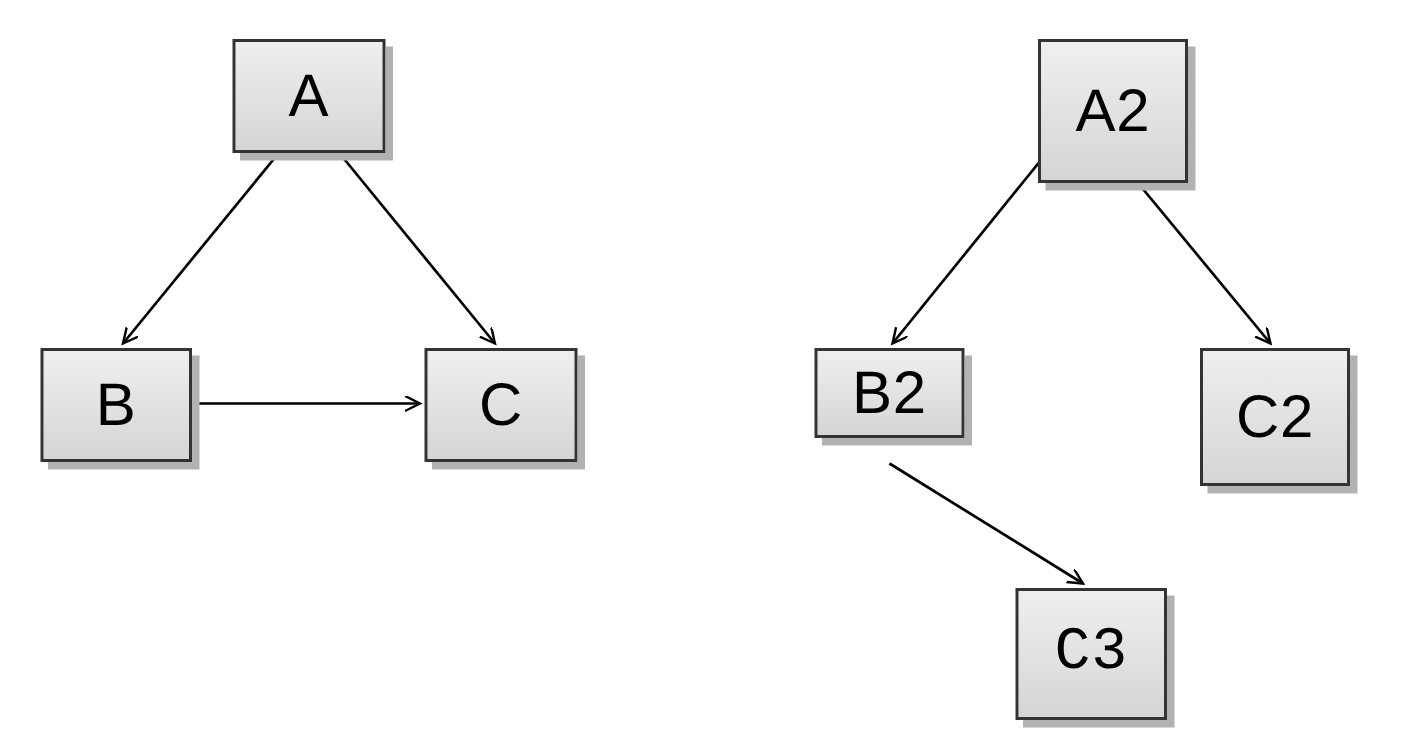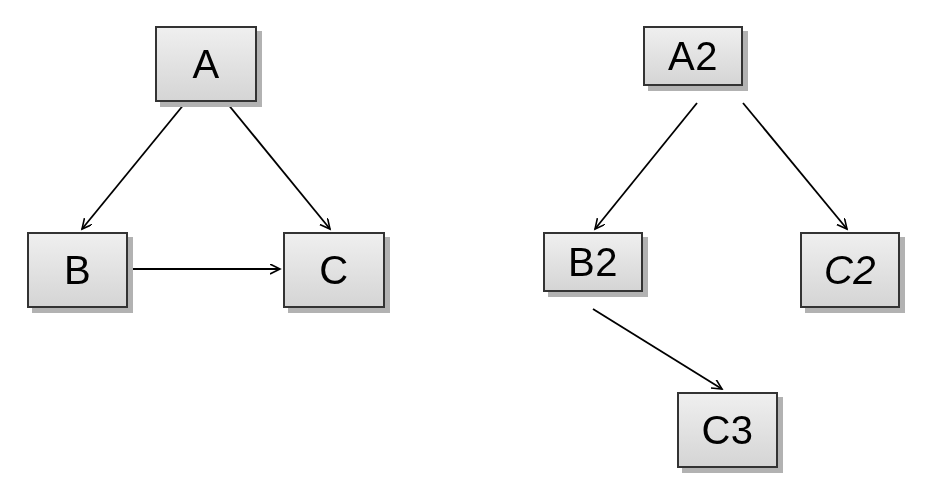--- a/index.html
+++ b/index.html
@@ -73,7 +73,7 @@
       <div class="node" style="left: 283px; top: 232px; width: 102px; height: 76px; border-color: rgb(51, 51, 51); color: rgb(0, 0, 0); background: linear-gradient(rgb(239, 239, 239) 0%, rgb(213, 213, 213) 100%); box-shadow: rgb(178, 178, 178) 5px 5px 0px;">
         <span class="node-label">C</span>
       </div>
-      <div class="node" style="left: 643px; top: 26px; width: 100px; height: 60px; border-color: rgb(51, 51, 51); color: rgb(0, 0, 0); background: linear-gradient(rgb(239, 239, 239) 0%, rgb(213, 213, 213) 100%); box-shadow: rgb(178, 178, 178) 5px 5px 0px;">
+      <div class="node" style="left: 692px; top: 26px; width: 100px; height: 96px; border-color: rgb(51, 51, 51); color: rgb(0, 0, 0); background: linear-gradient(rgb(239, 239, 239) 0%, rgb(213, 213, 213) 100%); box-shadow: rgb(178, 178, 178) 5px 5px 0px;">
         <span class="node-label">A2</span>
       </div>
       <div class="node" style="left: 543px; top: 232px; width: 100px; height: 60px; border-color: rgb(51, 51, 51); color: rgb(0, 0, 0); background: linear-gradient(rgb(239, 239, 239) 0%, rgb(213, 213, 213) 100%); box-shadow: rgb(178, 178, 178) 5px 5px 0px;">

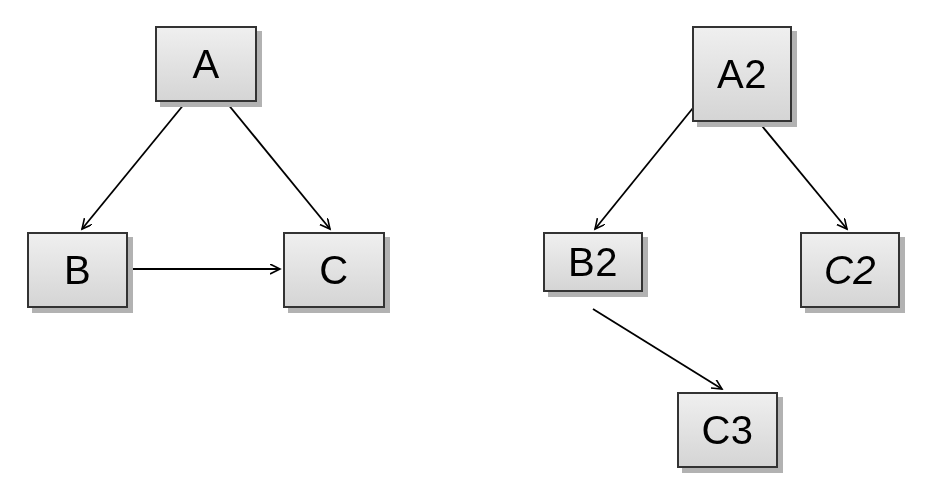--- a/index.html
+++ b/index.html
@@ -79,7 +79,7 @@
       <div class="node" style="left: 543px; top: 232px; width: 100px; height: 60px; border-color: rgb(51, 51, 51); color: rgb(0, 0, 0); background: linear-gradient(rgb(239, 239, 239) 0%, rgb(213, 213, 213) 100%); box-shadow: rgb(178, 178, 178) 5px 5px 0px;">
         <span class="node-label">B2</span>
       </div>
-      <div class="node" style="left: 800px; top: 232px; width: 100px; height: 76px; border-color: rgb(51, 51, 51); color: rgb(0, 0, 0); background: linear-gradient(rgb(239, 239, 239) 0%, rgb(213, 213, 213) 100%); box-shadow: rgb(178, 178, 178) 5px 5px 0px; font-style: italic;">
+      <div class="node" style="left: 800px; top: 232px; width: 100px; height: 92px; border-color: rgb(51, 51, 51); color: rgb(0, 0, 0); background: linear-gradient(rgb(239, 239, 239) 0%, rgb(213, 213, 213) 100%); box-shadow: rgb(178, 178, 178) 5px 5px 0px;">
         <span class="node-label">C2</span>
       </div>
       <div class="node" style="left: 677px; top: 392px; width: 101px; height: 76px; border-color: rgb(51, 51, 51); color: rgb(0, 0, 0); background: linear-gradient(rgb(239, 239, 239) 0%, rgb(213, 213, 213) 100%); box-shadow: rgb(178, 178, 178) 5px 5px 0px;">

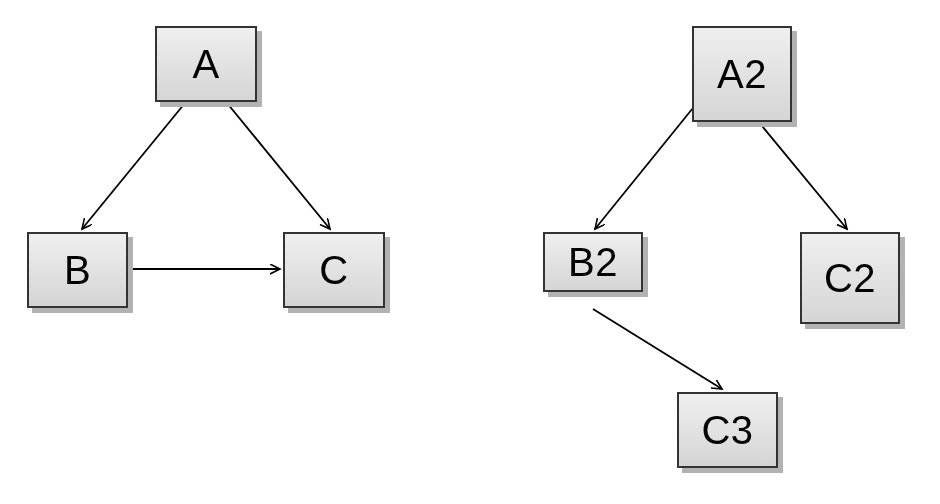--- a/index.html
+++ b/index.html
@@ -82,7 +82,7 @@
       <div class="node" style="left: 800px; top: 232px; width: 100px; height: 92px; border-color: rgb(51, 51, 51); color: rgb(0, 0, 0); background: linear-gradient(rgb(239, 239, 239) 0%, rgb(213, 213, 213) 100%); box-shadow: rgb(178, 178, 178) 5px 5px 0px;">
         <span class="node-label">C2</span>
       </div>
-      <div class="node" style="left: 677px; top: 392px; width: 101px; height: 76px; border-color: rgb(51, 51, 51); color: rgb(0, 0, 0); background: linear-gradient(rgb(239, 239, 239) 0%, rgb(213, 213, 213) 100%); box-shadow: rgb(178, 178, 178) 5px 5px 0px;">
+      <div class="node" style="left: 677px; top: 392px; width: 101px; height: 88px; border-color: rgb(51, 51, 51); color: rgb(0, 0, 0); background: linear-gradient(rgb(239, 239, 239) 0%, rgb(213, 213, 213) 100%); box-shadow: rgb(178, 178, 178) 5px 5px 0px; font-family: Liberation Mono, monospace;">
         <span class="node-label">C3</span>
       </div>
     </div>

